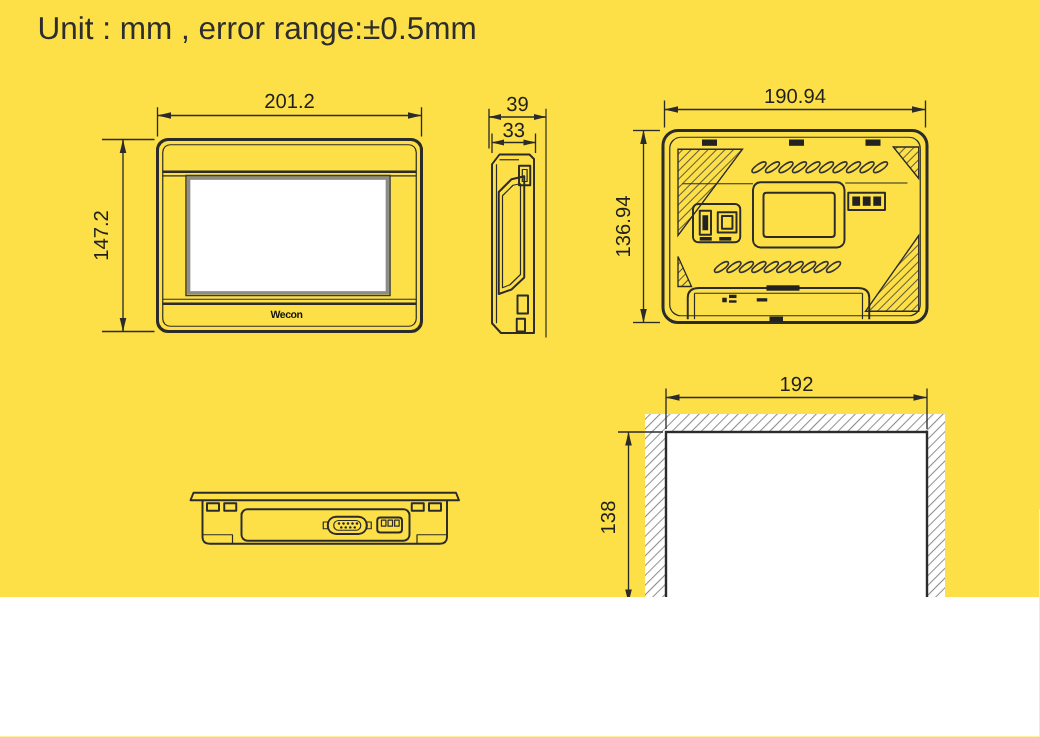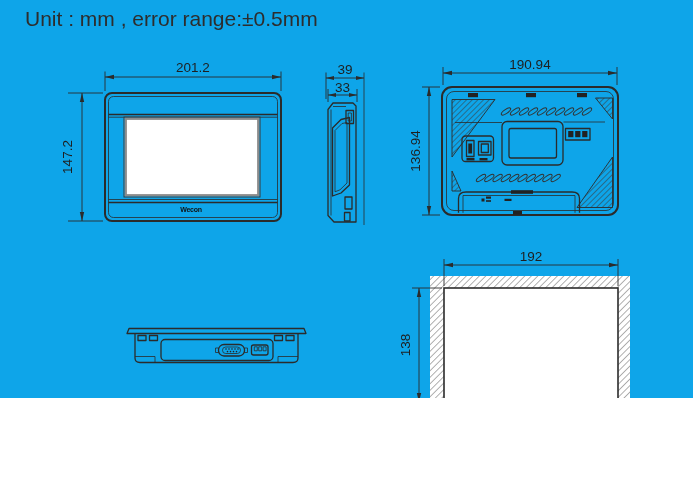--- a/index.html
+++ b/index.html
@@ -3,7 +3,7 @@
 <meta charset="utf-8">
 <style>
   html,body{margin:0;padding:0;background:#fff;}
-  .canvas{position:relative;width:693px;height:398px;background:#0ea5e9;overflow:hidden;
+  .canvas{position:relative;width:693px;height:398px;background:#fde047;overflow:hidden;
           font-family:"Liberation Sans",sans-serif;}
   svg{position:absolute;left:0;top:0;}
   

